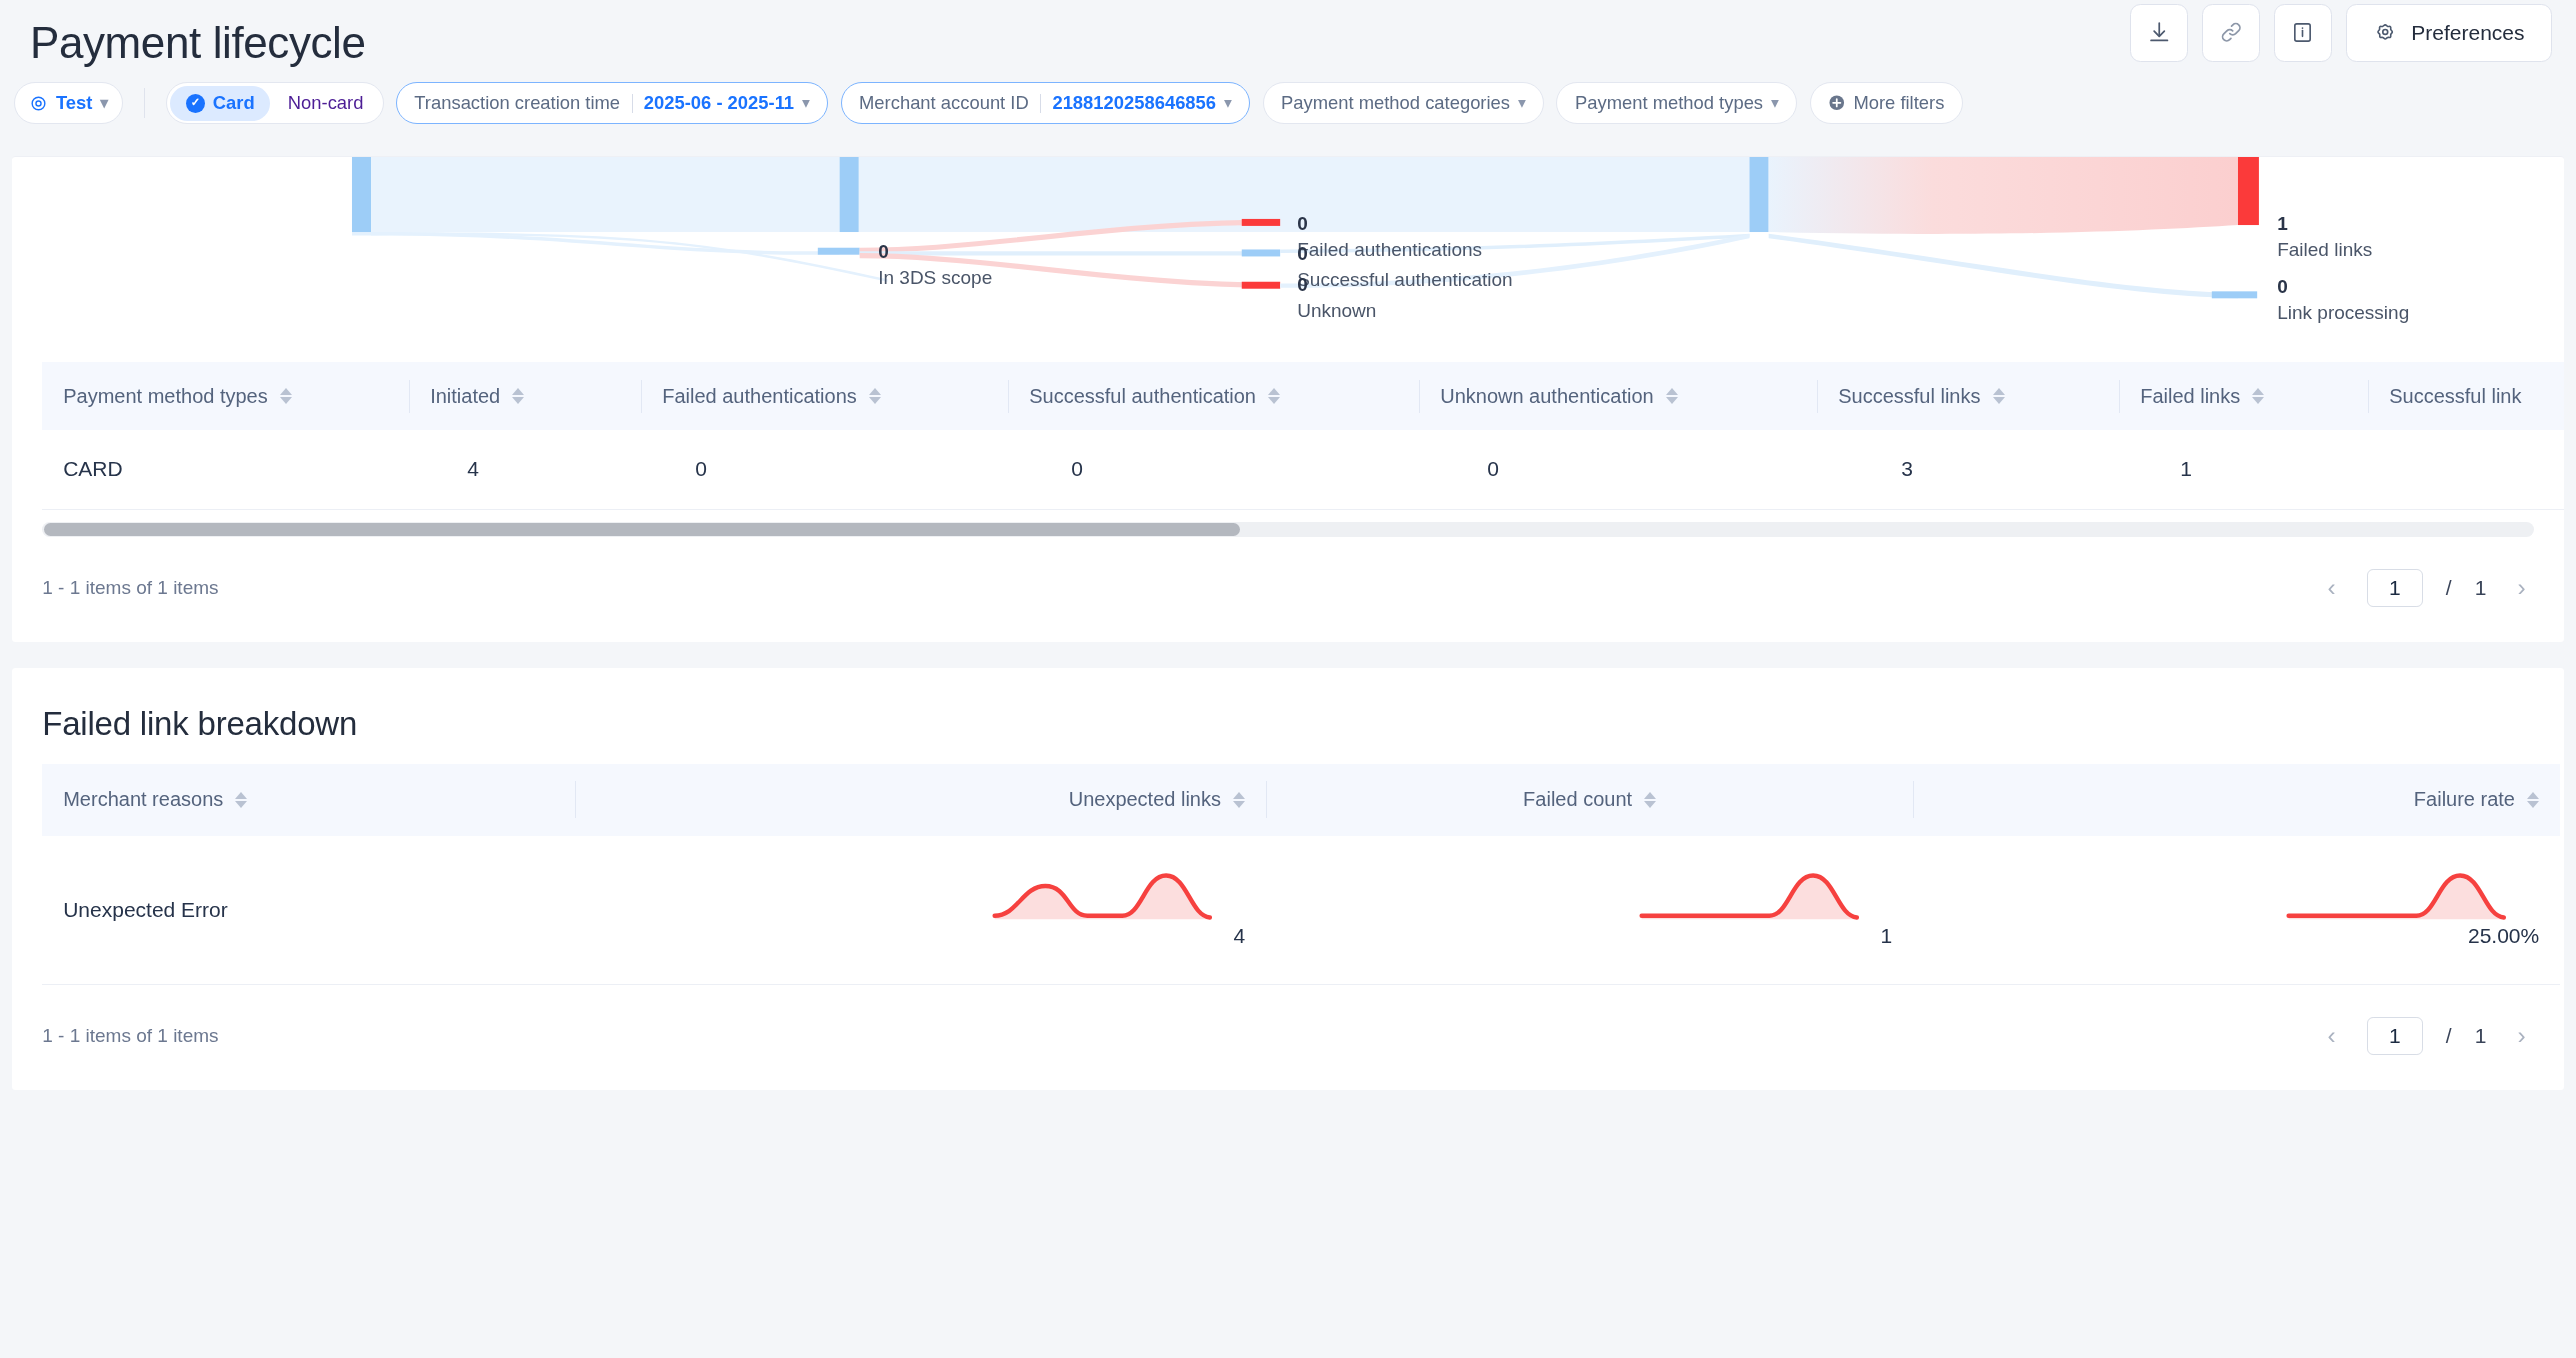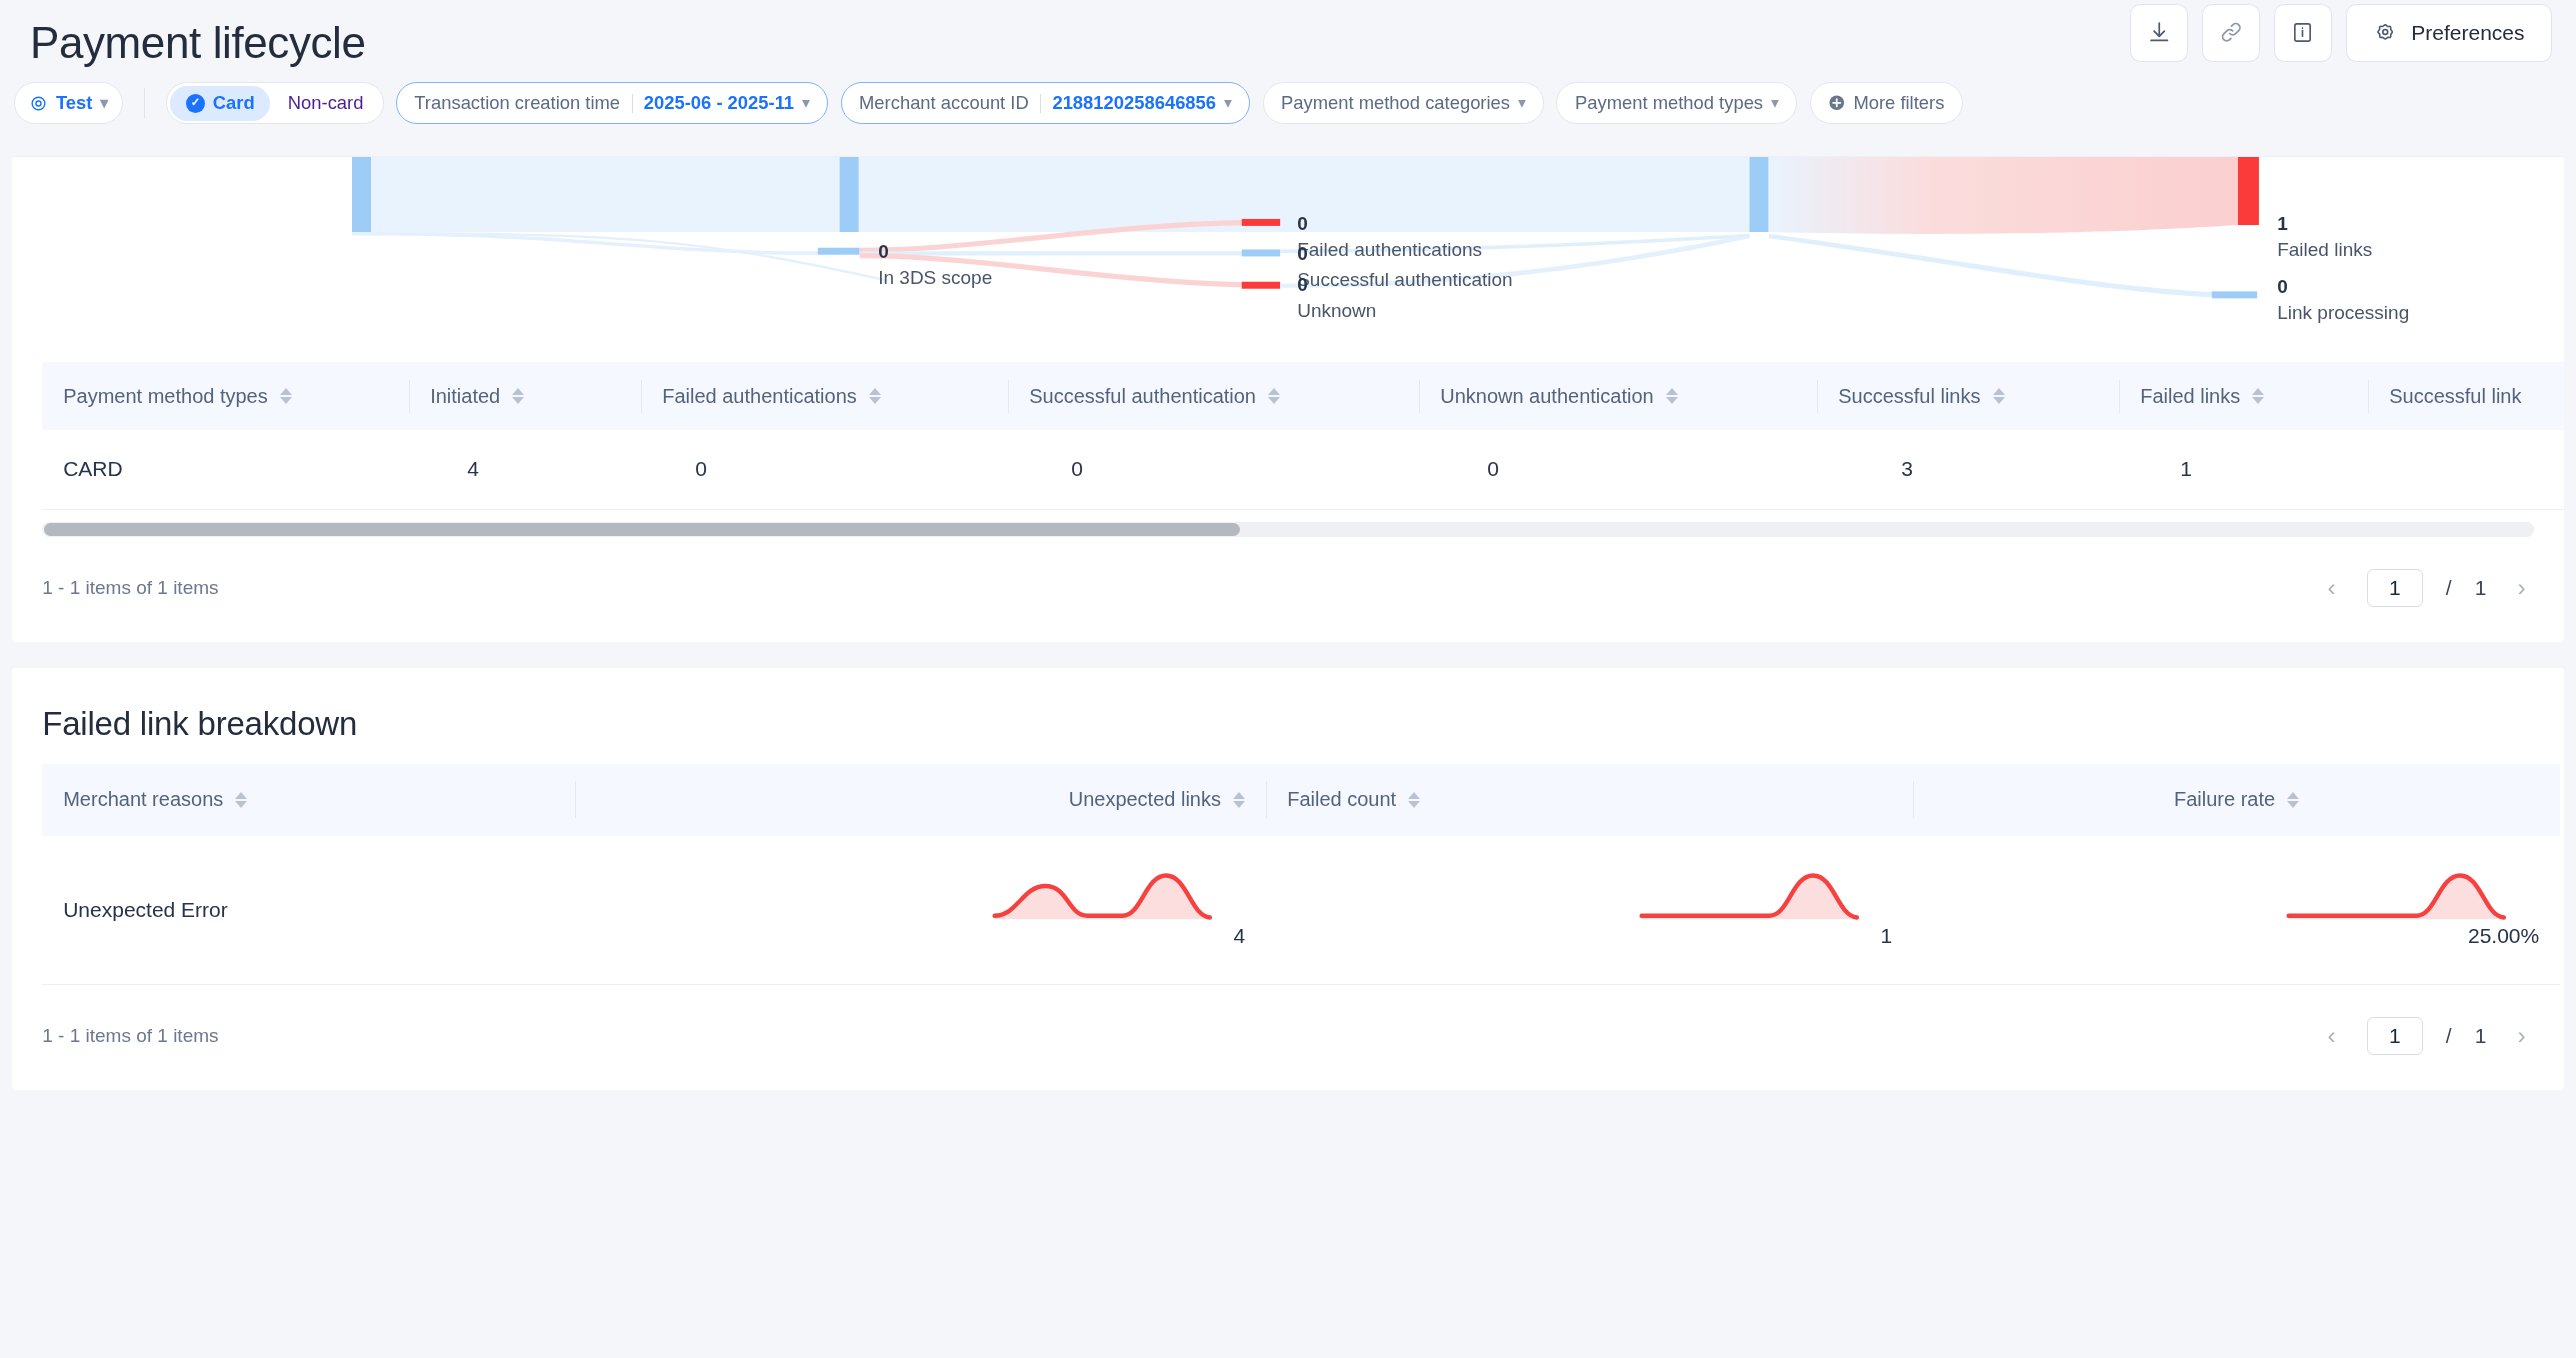--- a/index.html
+++ b/index.html
@@ -586,7 +586,7 @@
             </span>
         </th>
         <th style="text-align:right">
-          <span class="th-inner" style="justify-content:flex-start">
+          <span class="th-inner" style="justify-content:center">
               <span>Failed count</span>
               <span class="sorter">
                 <i class="up"></i>

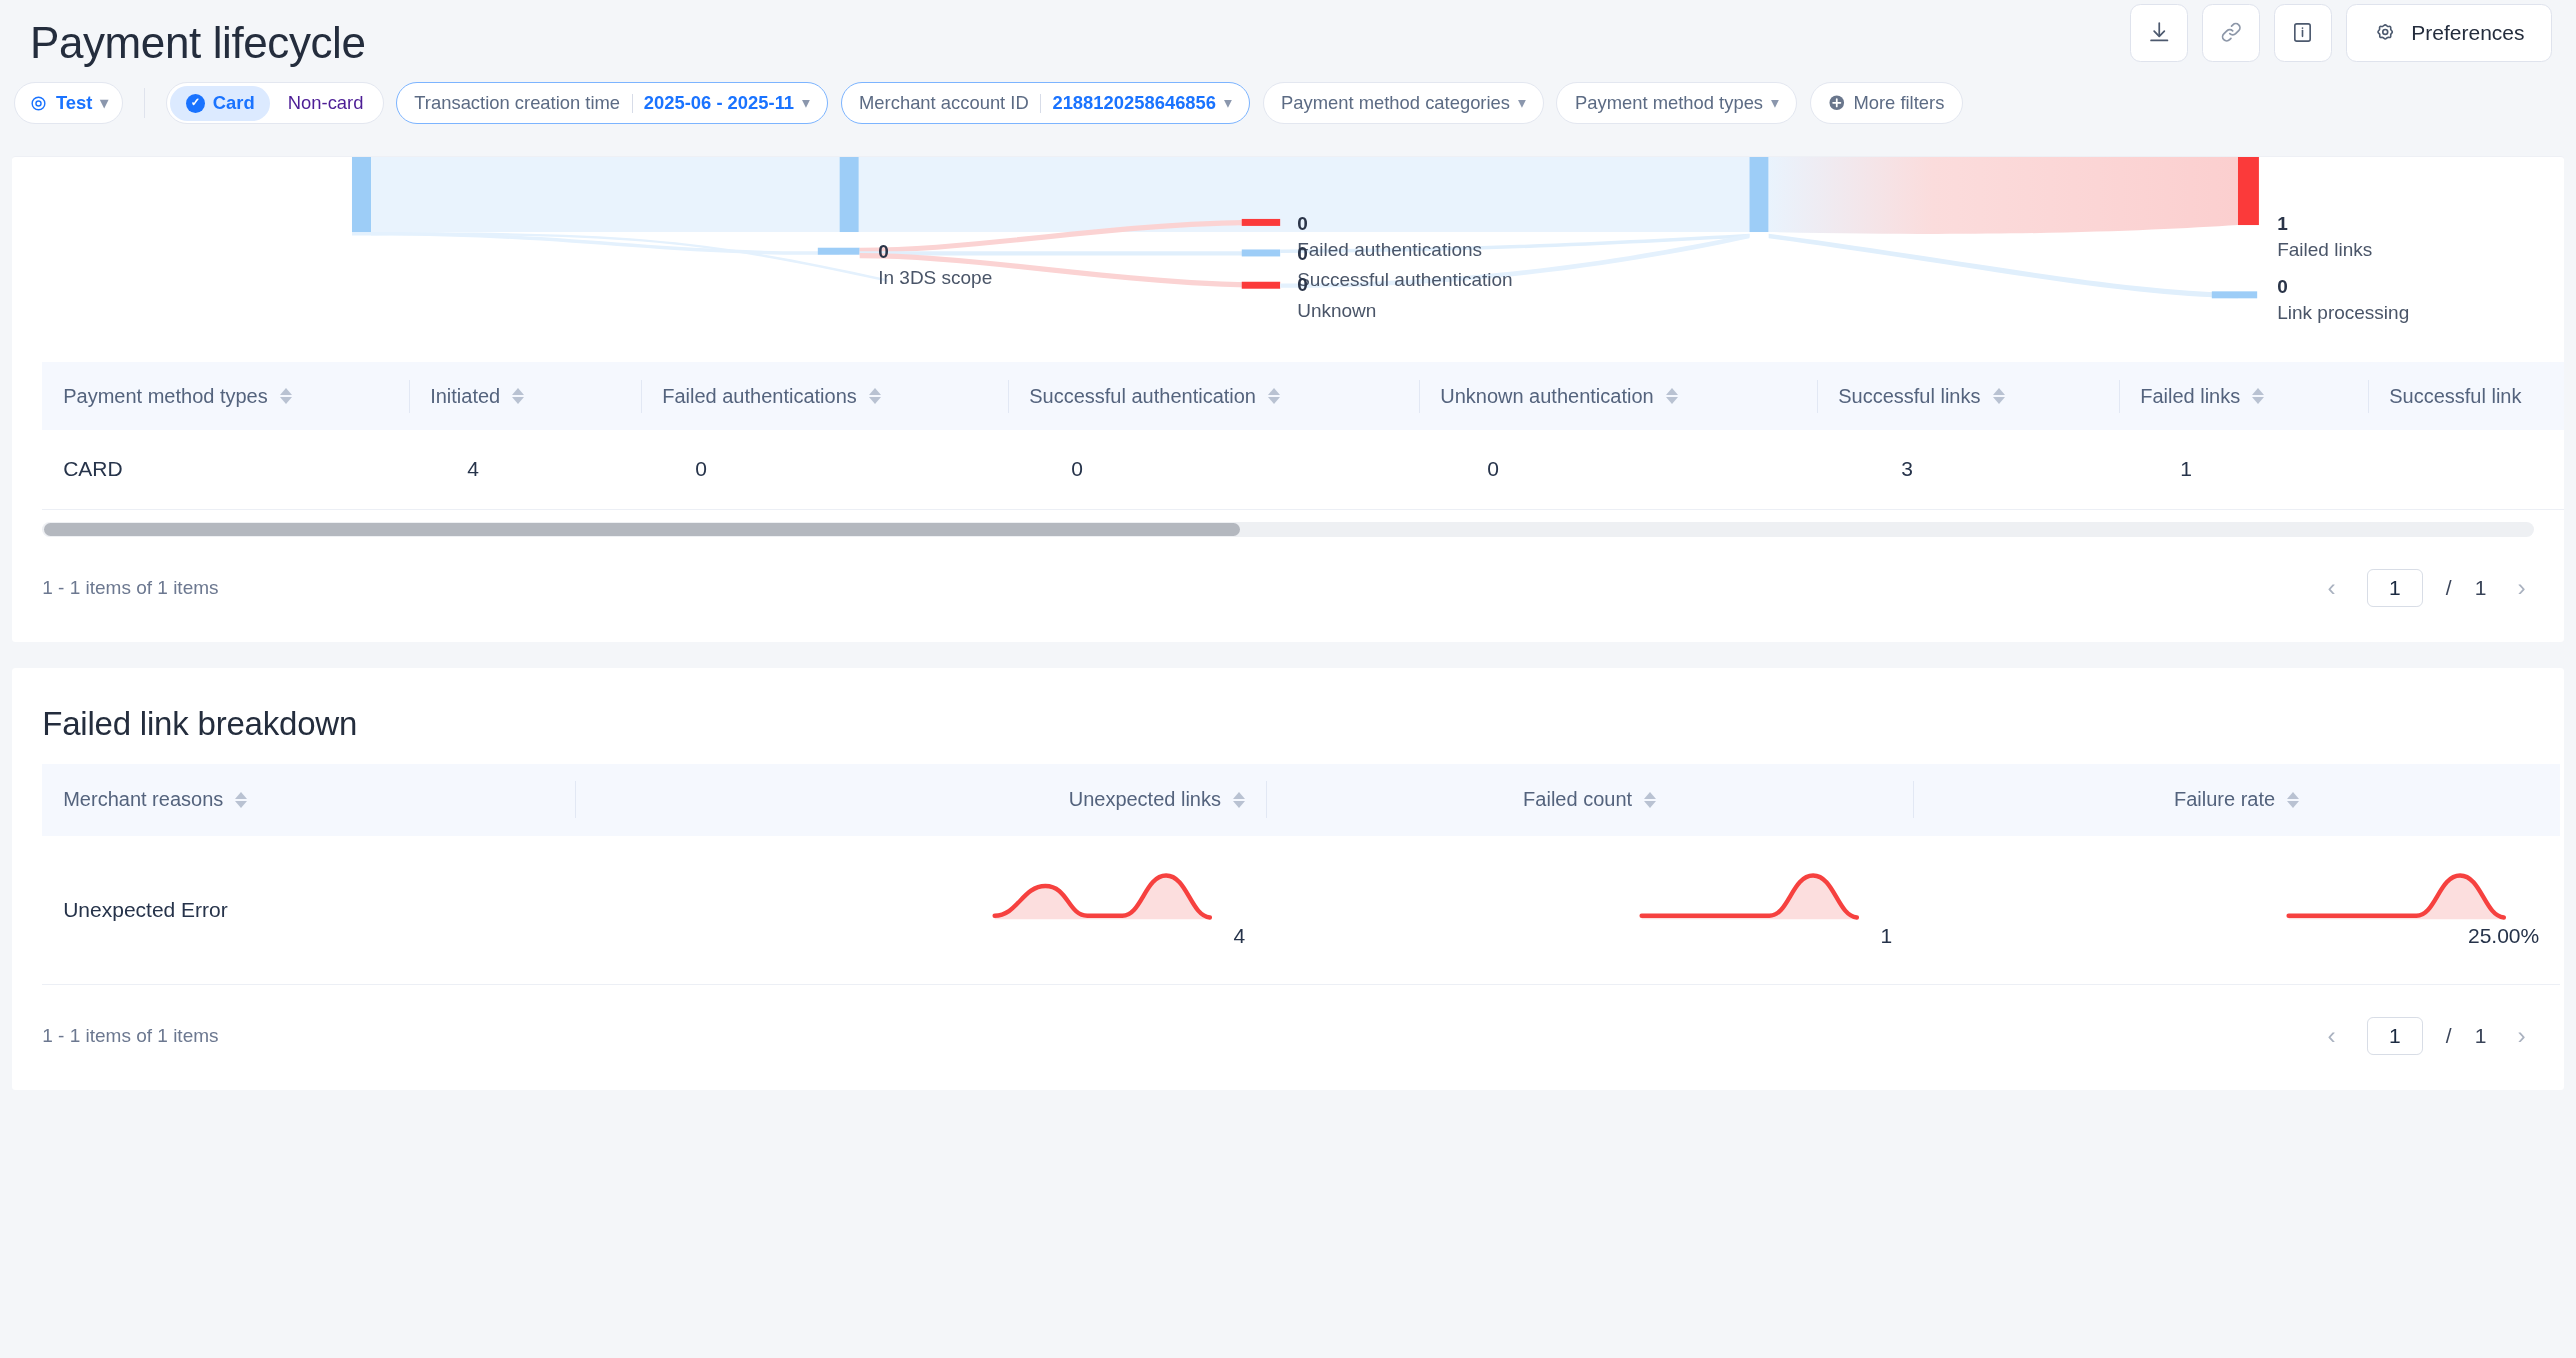--- a/index.html
+++ b/index.html
@@ -595,7 +595,7 @@
             </span>
         </th>
         <th style="text-align:right">
-          <span class="th-inner" style="justify-content:center">
+          <span class="th-inner" style="justify-content:flex-end">
               <span>Failure rate</span>
               <span class="sorter">
                 <i class="up"></i>

